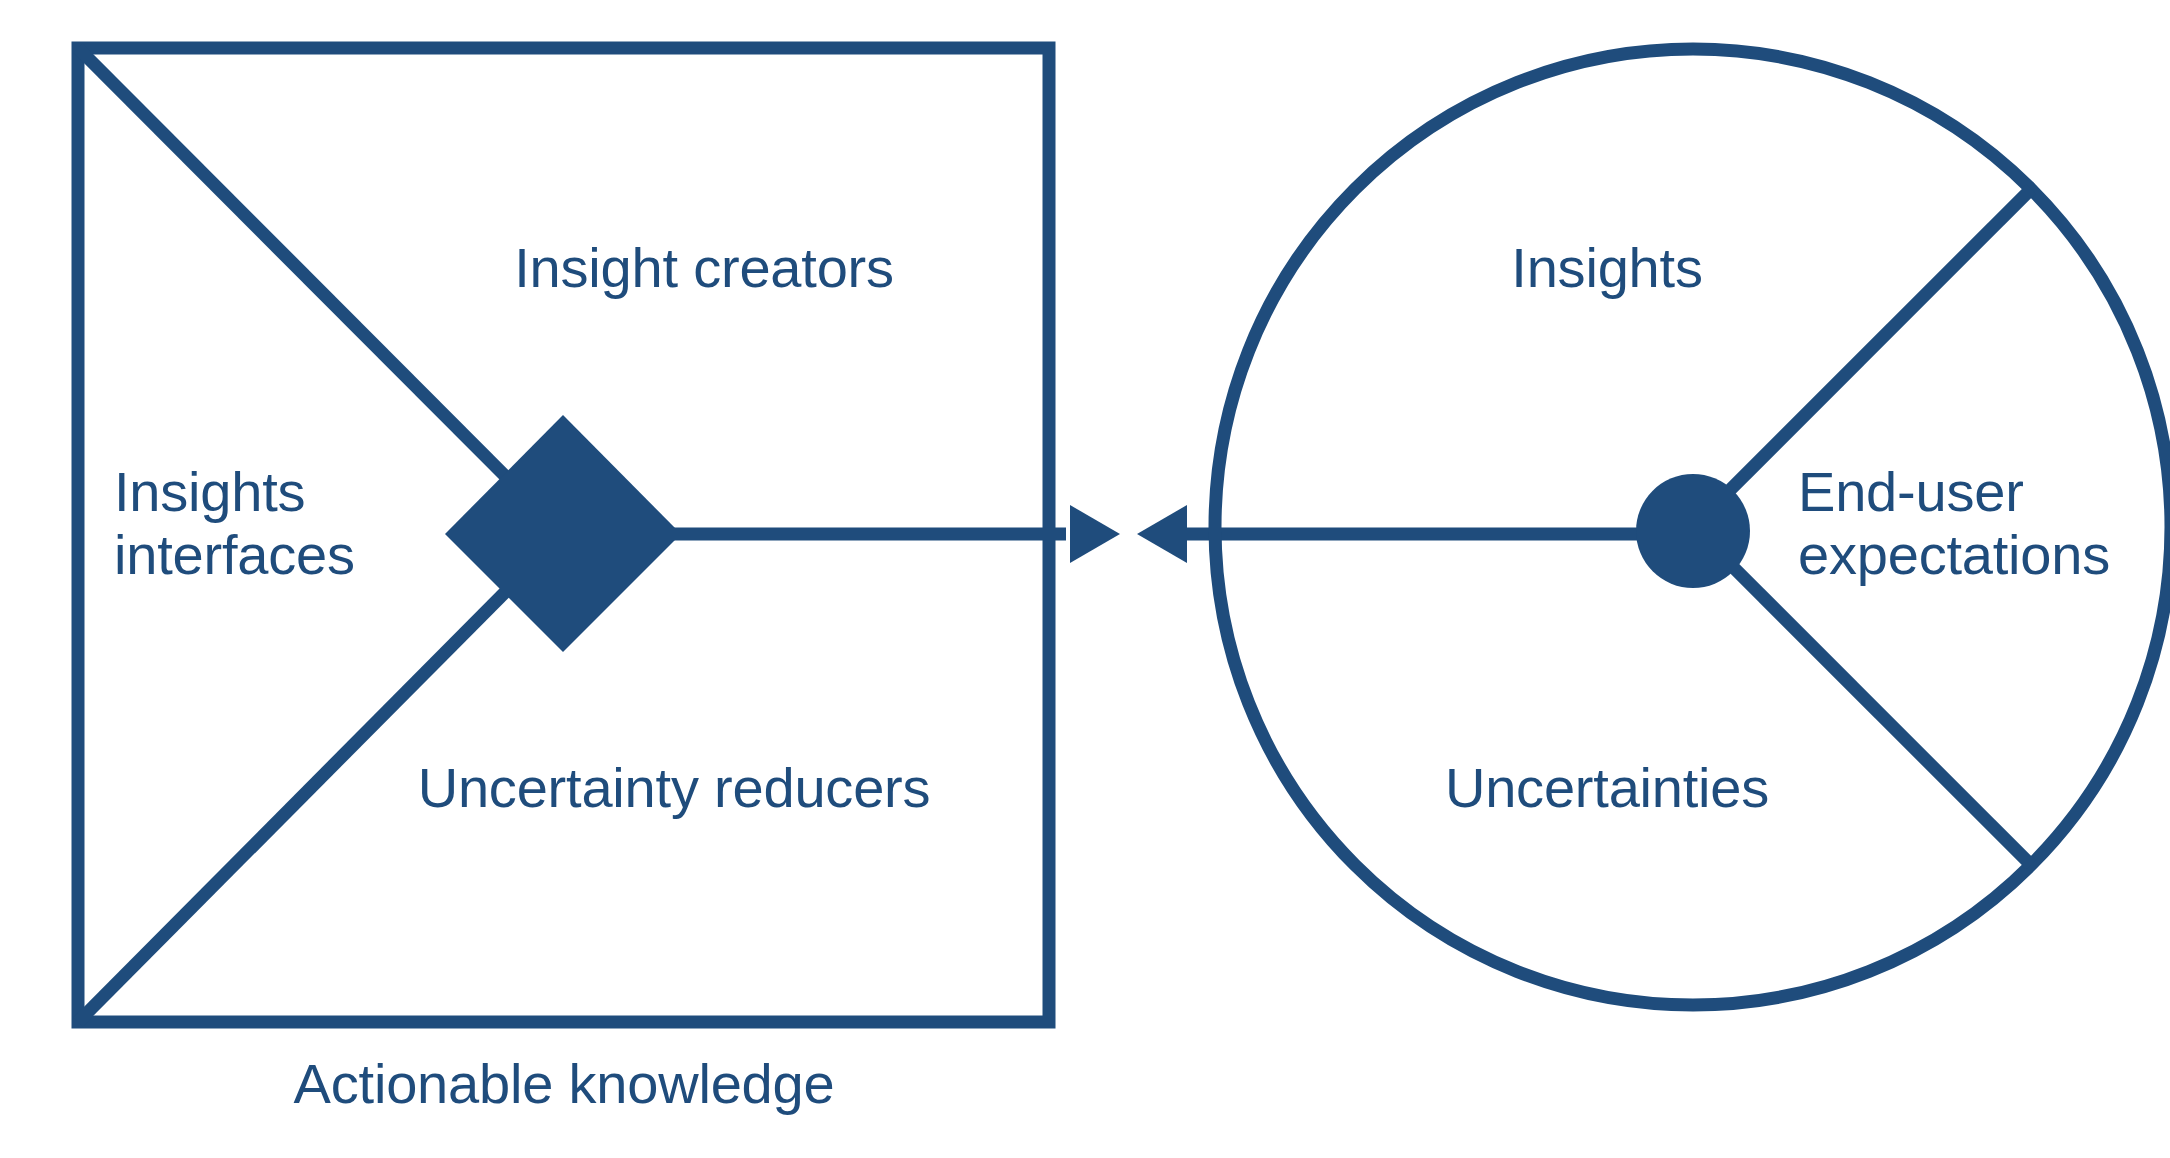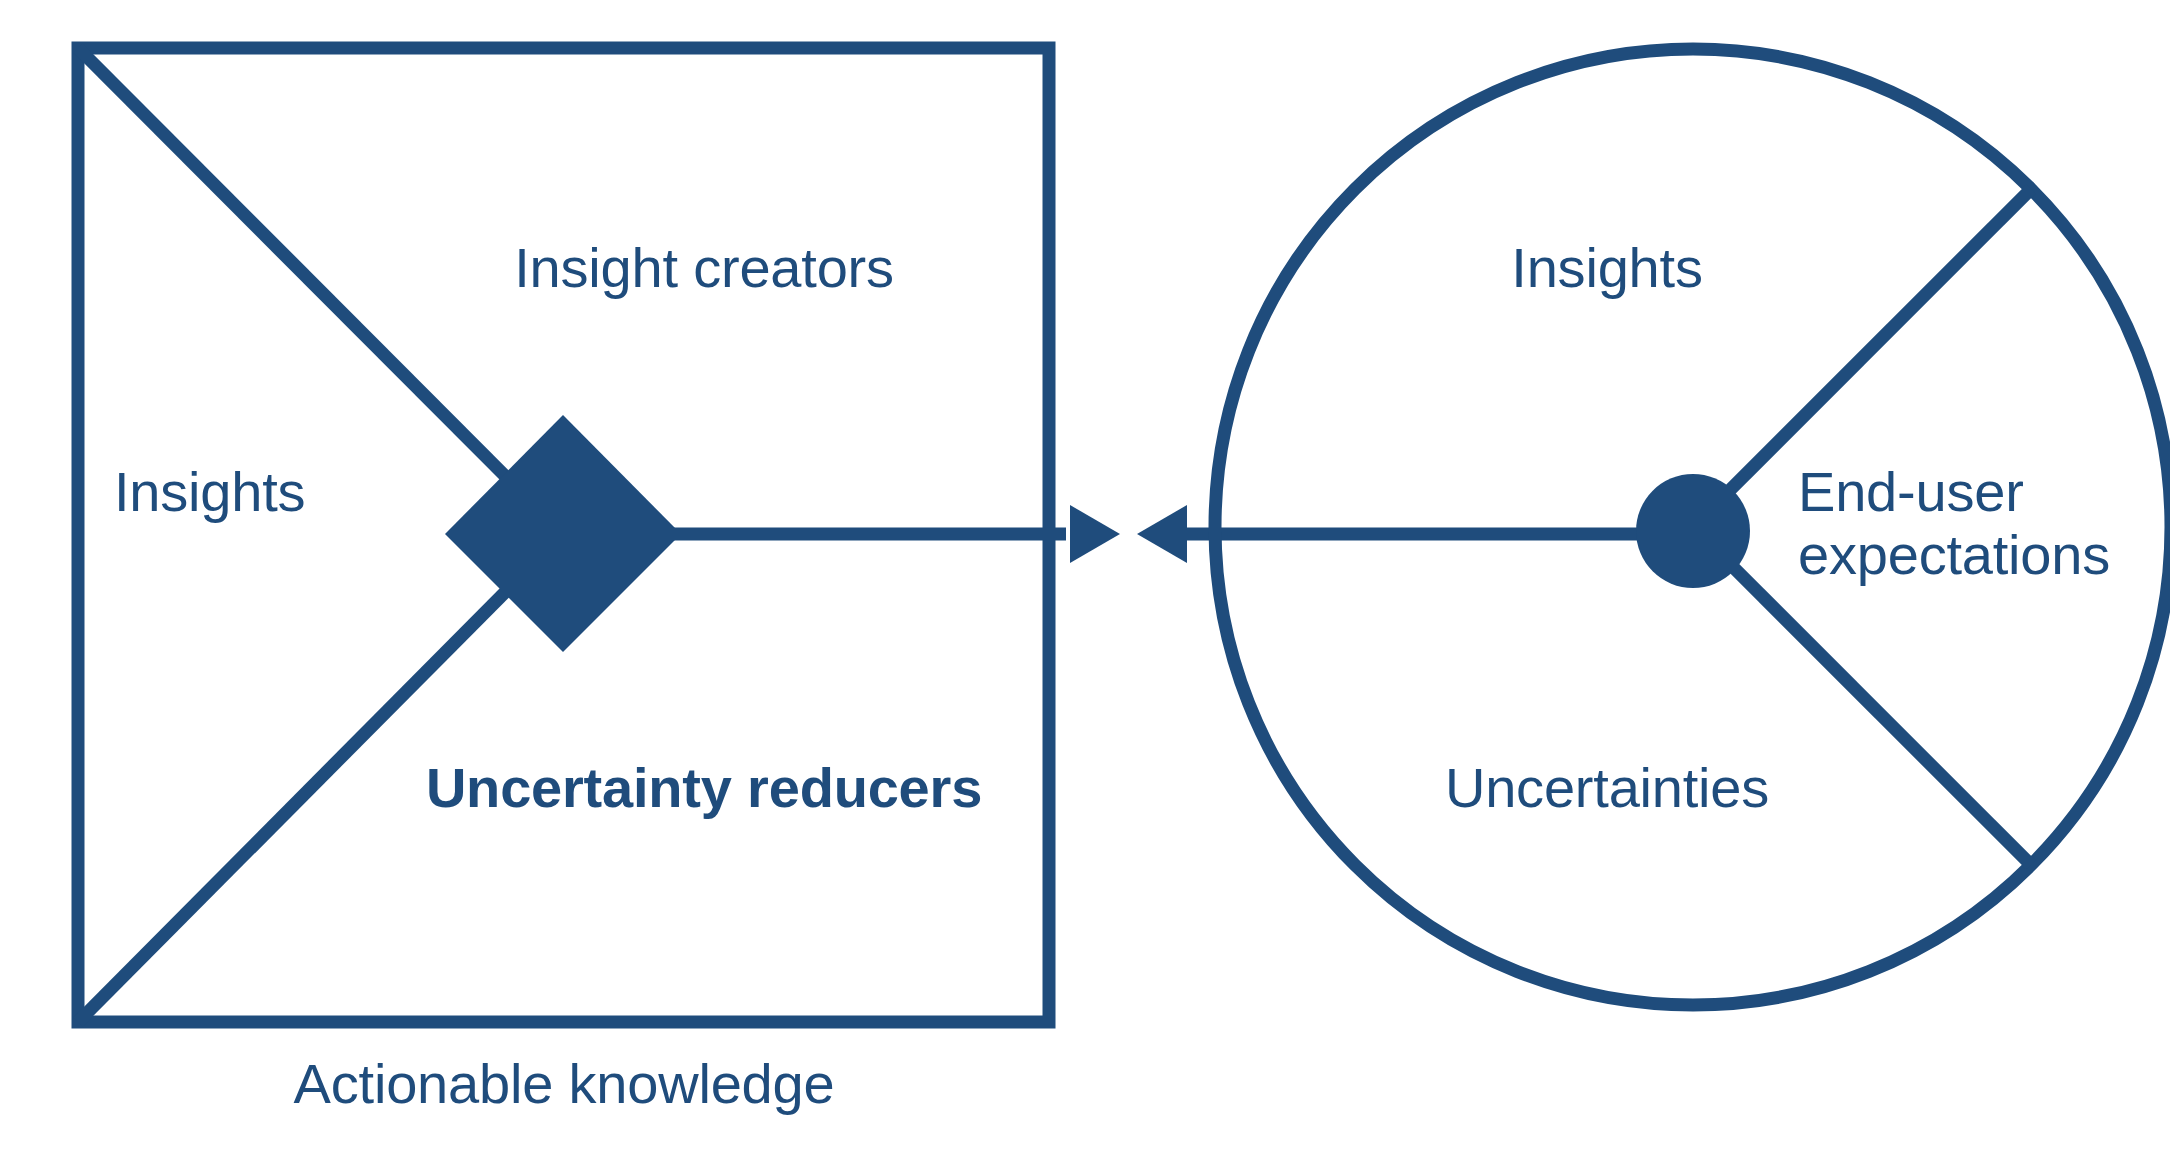--- a/index.html
+++ b/index.html
@@ -98,7 +98,7 @@
 
   <div class="lbl center" id="label-insight-creators" style="color: rgb(31, 76, 124);">Insight creators</div>
 
-  <div class="lbl left" id="label-methods-interfaces" style="color: rgb(31, 76, 124);"><span>Insights</span><br></div>
+  <div class="lbl left" id="label-methods-interfaces" style="color: rgb(31, 76, 124);"><span>Insights</span><br><span>interfaces</span></div>
 
   <div class="lbl center" id="label-uncertainty-reducers" style="color: rgb(31, 76, 124);">Uncertainty reducers</div>
 

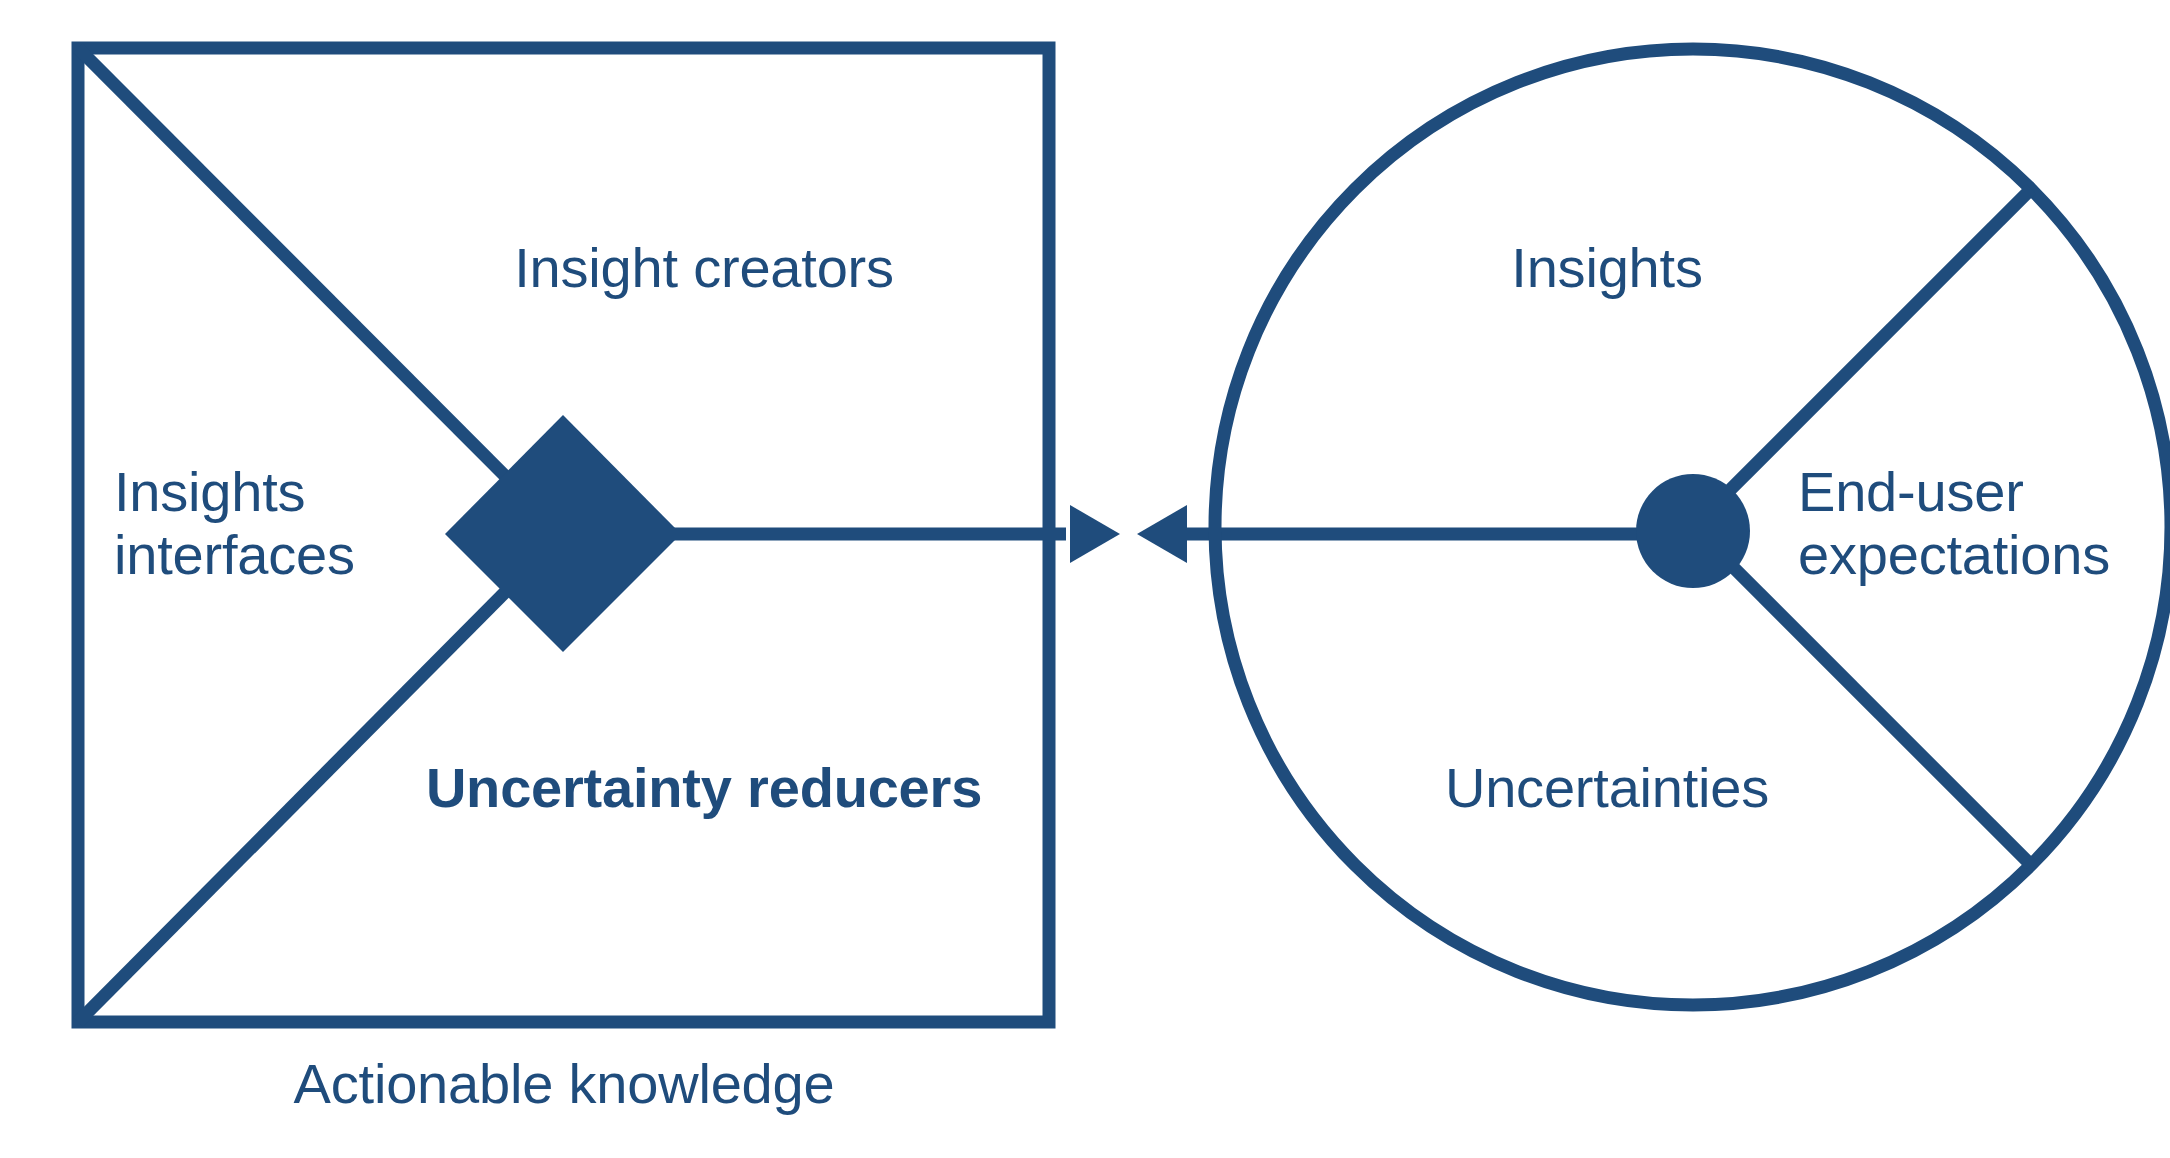--- a/index.html
+++ b/index.html
@@ -45,7 +45,7 @@
   
   #label-insight-creators   { left: 660px;  top: 236px; }
   #label-methods-interfaces { left: 70px;   top: 460px; text-align: left; }
-  #label-uncertainty-reducers { left: 660px; top: 756px; font-weight: bold; }
+  #label-uncertainty-reducers { left: 630px; top: 756px; }
   #caption-actionable-knowledge { left: 520px; top: 1052px; text-align: center; }
 
   

